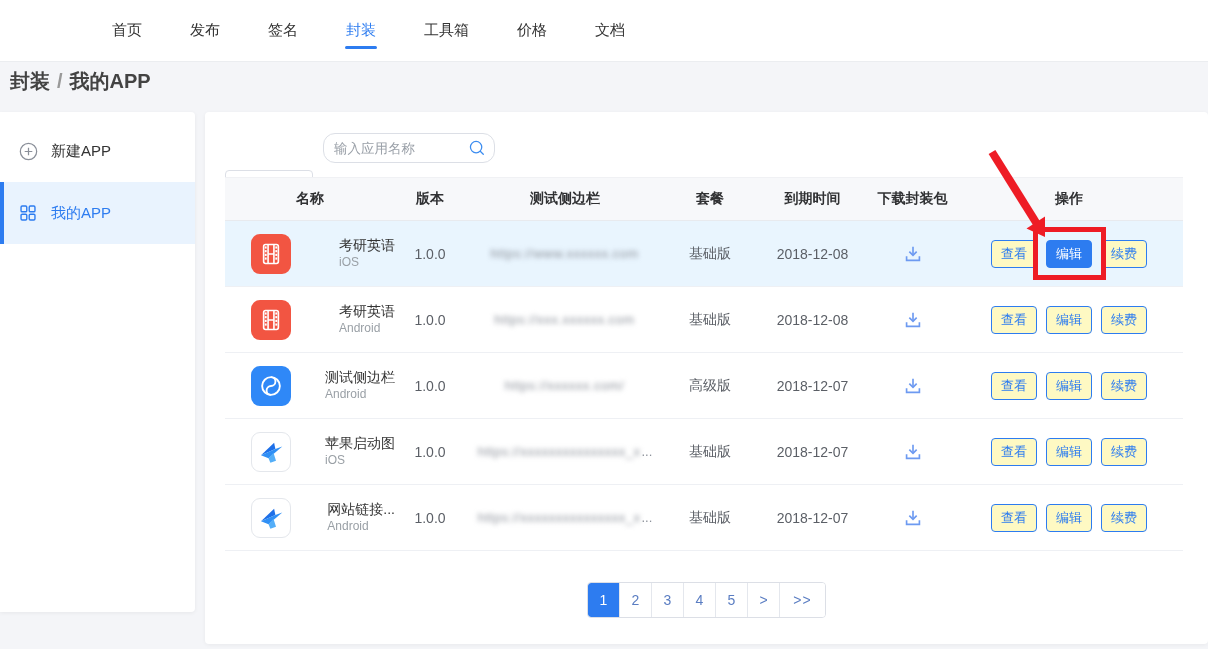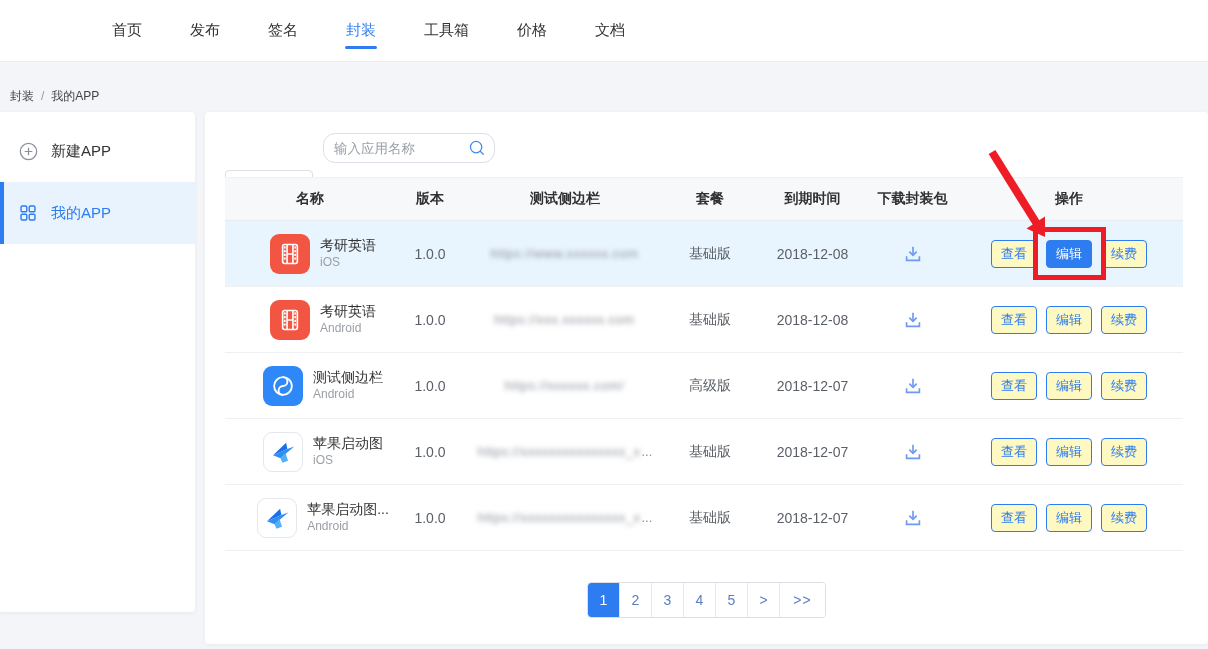--- a/index.html
+++ b/index.html
@@ -13,7 +13,7 @@
   .nav-item.active::after { content:""; position:absolute; left:-1px; right:-1px; bottom:13px; height:3px; background:#2d7cf0; border-radius:2px; }
 
   
-  .breadcrumb { position:absolute; left:10px; top:88px; font-size:12px; color:#434343; }
+  .breadcrumb { position:absolute; left:10px; top:68px; font-size:20px; color:#434343;font-weight:bold; }
   .breadcrumb .sep { color:#999; margin:0 7px; }
 
   

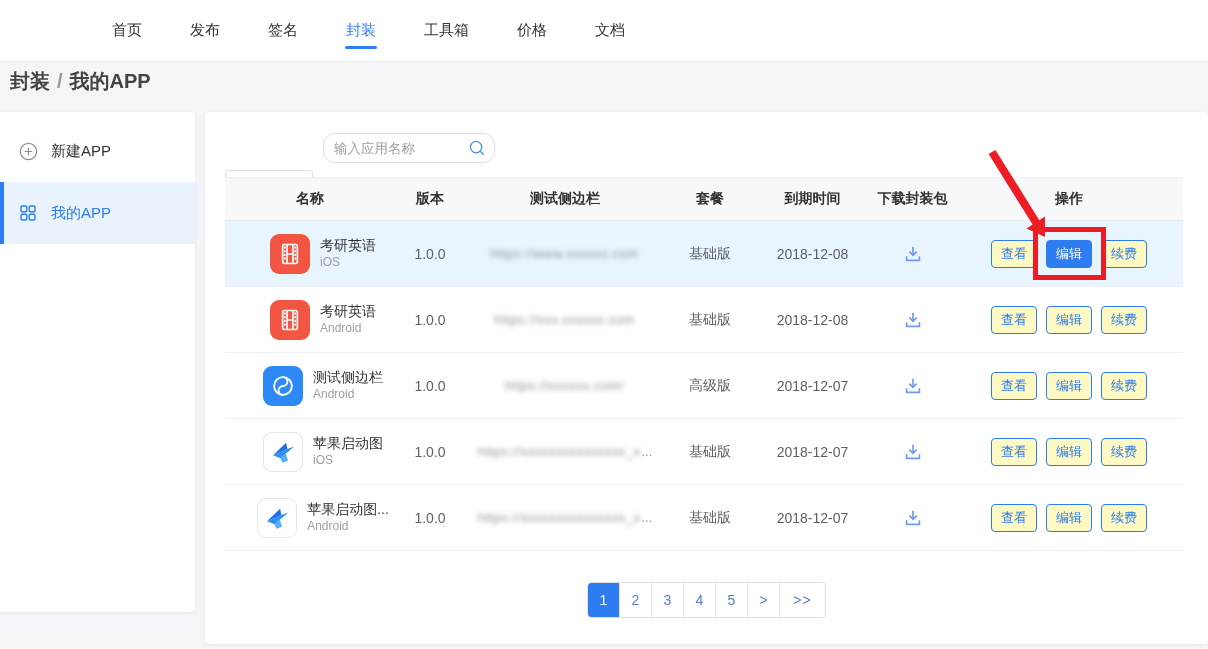--- a/index.html
+++ b/index.html
@@ -41,7 +41,7 @@
   .trow { display:flex; height:66px; align-items:center; border-bottom:1px solid #eef0f4; background:#fff; }
   .trow.hl { background:#e9f5fe; }
   .cell { display:flex; align-items:center; justify-content:center; text-align:center; font-size:14px; color:#5b5f66; }
-  .c-name { width:170px; justify-content:center; text-align:left; padding-left:26px; }
+  .c-name { width:170px; justify-content:space-between; text-align:left; padding-left:26px; }
   .c-ver  { width:70px; }
   .c-link { width:200px; }
   .c-plan { width:90px; }

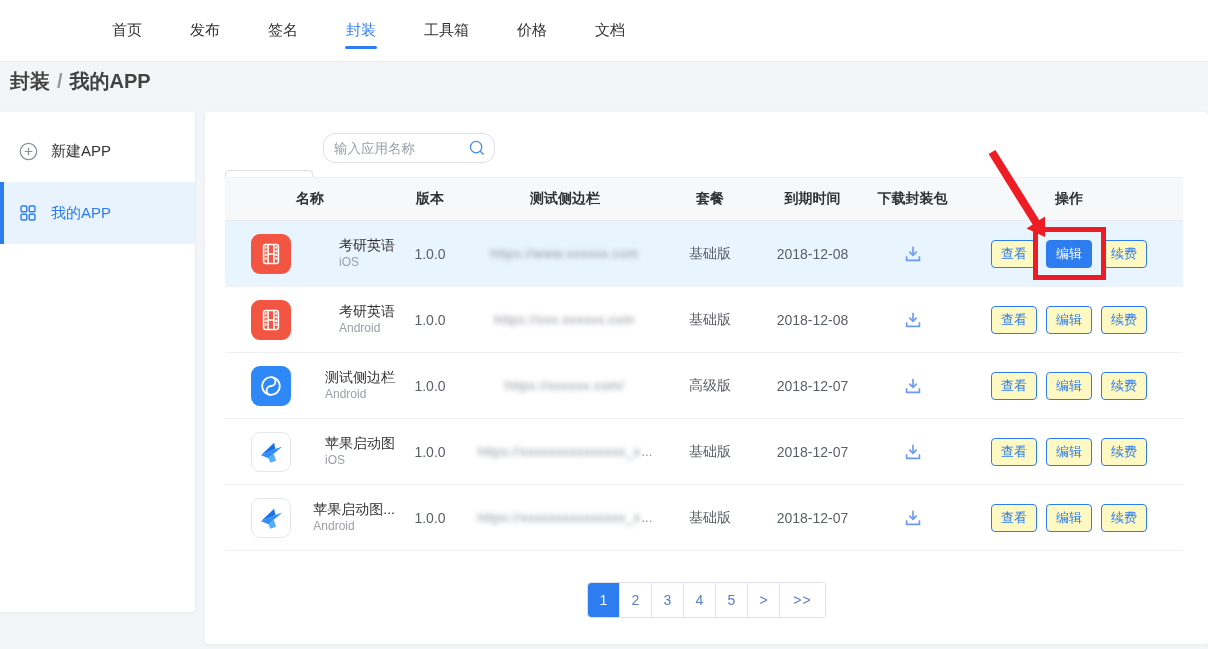--- a/index.html
+++ b/index.html
@@ -327,7 +327,7 @@
             </svg>
         </div>
         <div class="nm">
-          <div class="nm-t">苹果启动图...</div>
+          <div class="nm-t">网站链接...</div>
           <div class="nm-p">Android</div>
         </div>
       </div>

